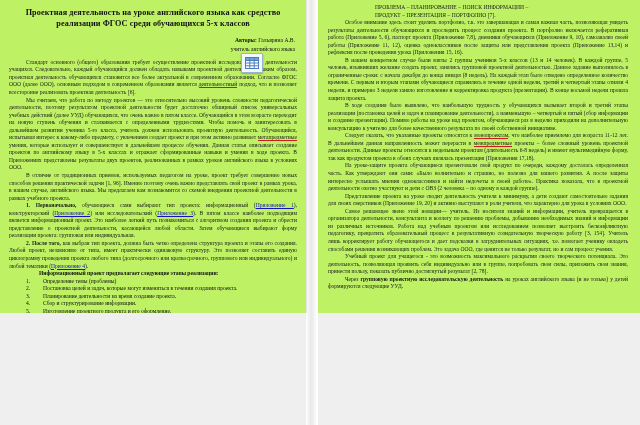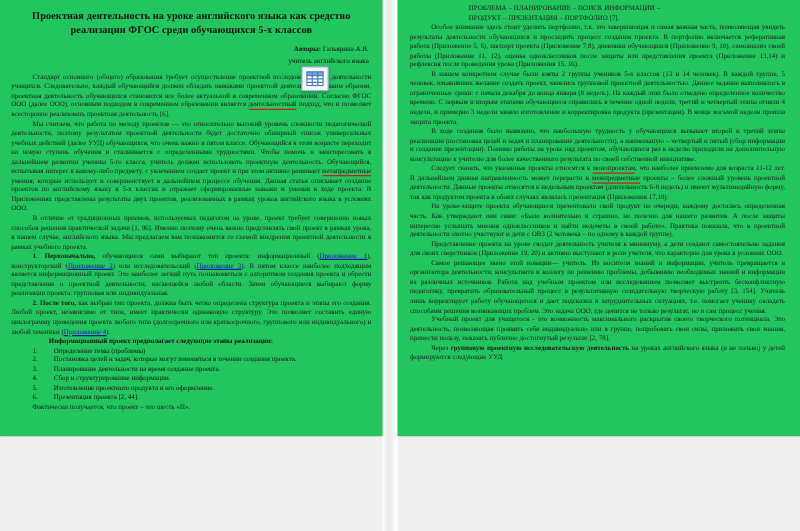--- a/index.html
+++ b/index.html
@@ -16,8 +16,8 @@
     background:#efefef;
   }
   .page{
-    background:#22c55e;
-    height:349px;
+    background:#bef264;
+    height:313px;
     box-sizing:border-box;
     overflow:hidden;
     position:relative;

